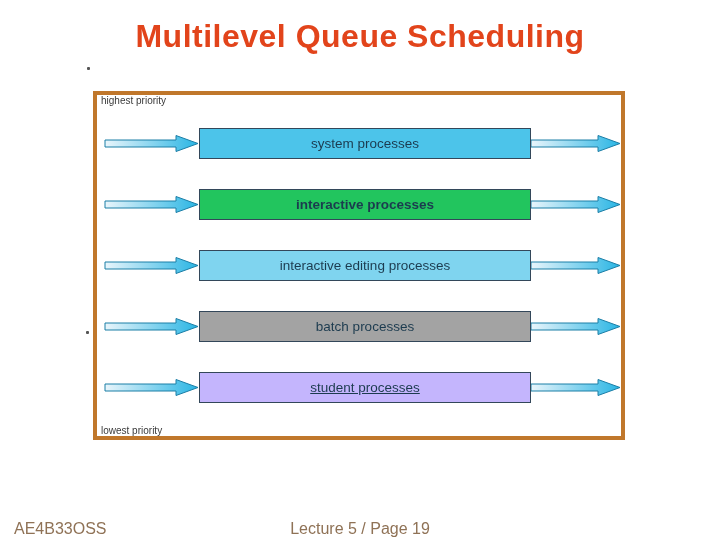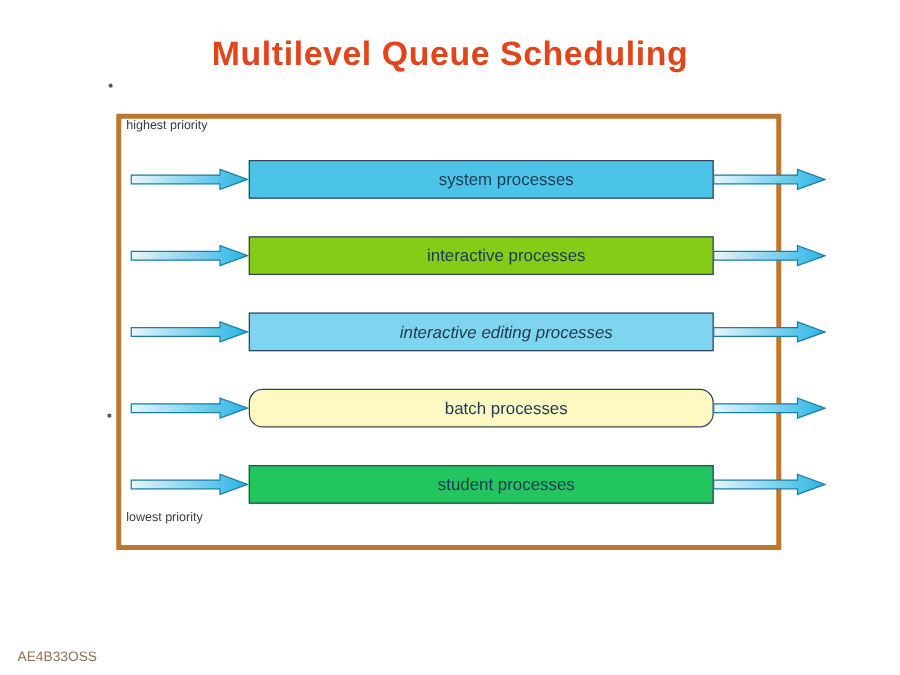--- a/index.html
+++ b/index.html
@@ -9,8 +9,8 @@
   }
   .slide{position:absolute;inset:0;}
   .title{
-    position:absolute;top:14px;left:0;right:0;margin:14px;
-    text-align:center;font-size:27px;font-weight:bold;letter-spacing:0.5px;
+    position:absolute;top:14px;left:0;right:0;margin:4px;
+    text-align:center;font-size:32px;font-weight:bold;letter-spacing:0.5px;
     color:var(--title-color,#e2441b);
   }
   .dot{

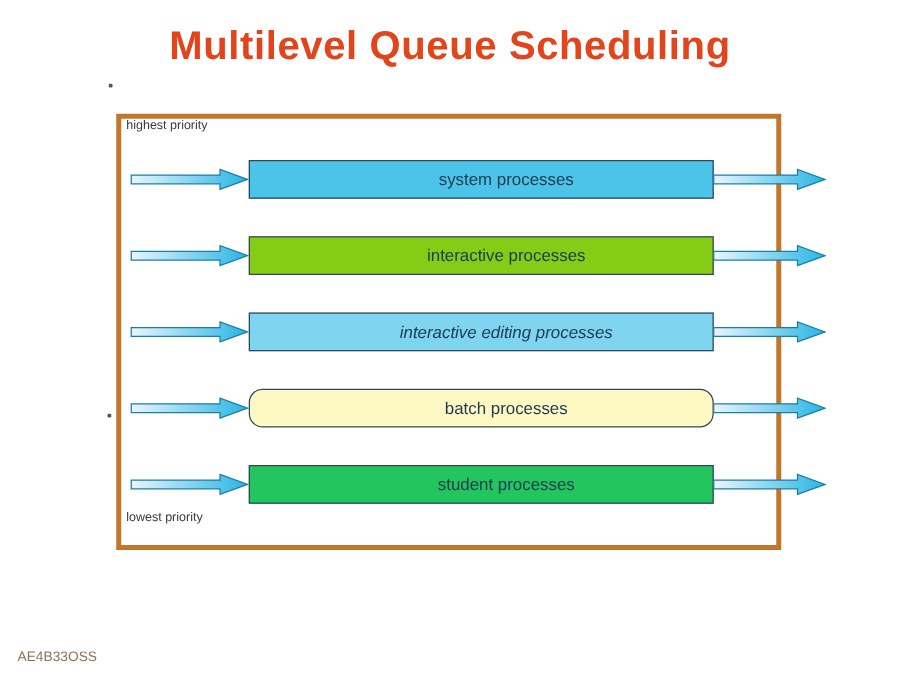--- a/index.html
+++ b/index.html
@@ -35,7 +35,7 @@
   .qbox{
     flex:none;width:330px;height:29px;border:1px solid var(--box-border,#33475a);
     display:flex;align-items:center;justify-content:center;
-    font-size:13.5px;color:var(--box-text,#1c3b4f);padding-left:40px;
+    font-size:13.5px;color:var(--box-text,#1c3b4f);
   }
   .footer{
     position:absolute;left:0;right:0;bottom:4px;height:16px;

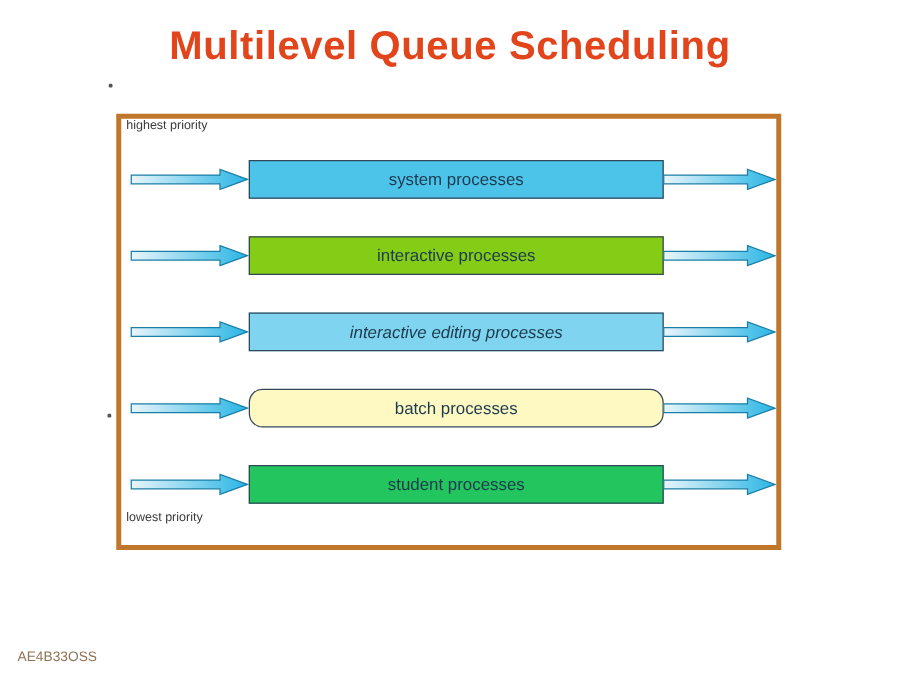--- a/index.html
+++ b/index.html
@@ -82,7 +82,7 @@
       <svg class="arrow" width="95" height="31" viewBox="0 0 95 31">
         <polygon points="1,12 72,12 72,7.5 94,15.5 72,23.5 72,19 1,19" fill="url(#ag)" stroke="var(--arrow-stroke,#1b7ea6)" stroke-width="1"></polygon>
       </svg>
-      <div class="qbox" style="background-color: #84cc16;">
+      <div class="qbox" style="background-color: #22c55e; font-weight: bold;">
         <span>interactive processes</span>
       </div>
       <svg class="arrow" width="90" height="31" viewBox="0 0 90 31">

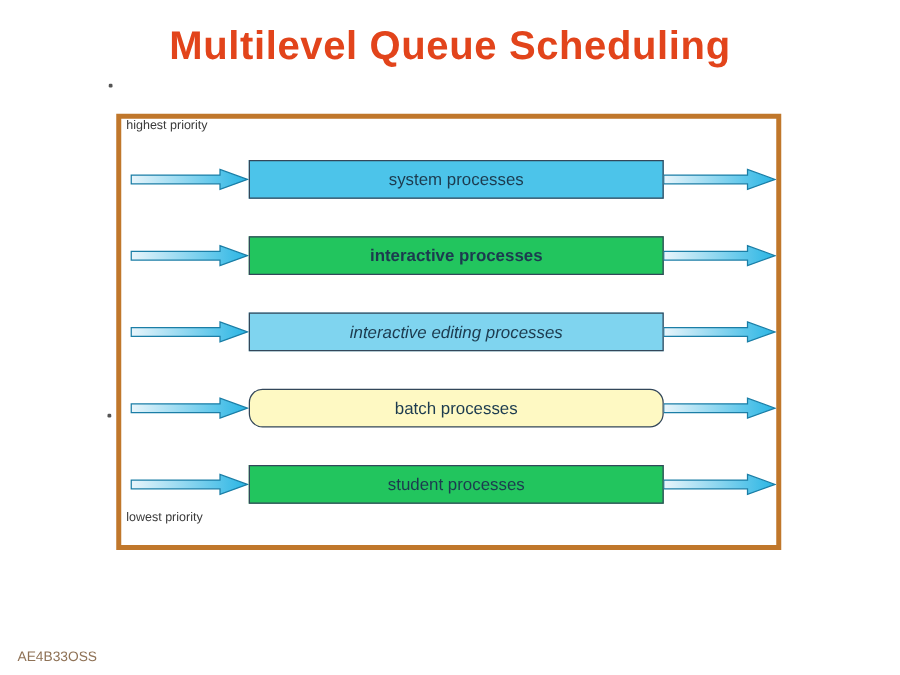--- a/index.html
+++ b/index.html
@@ -94,7 +94,7 @@
       <svg class="arrow" width="95" height="31" viewBox="0 0 95 31">
         <polygon points="1,12 72,12 72,7.5 94,15.5 72,23.5 72,19 1,19" fill="url(#ag)" stroke="var(--arrow-stroke,#1b7ea6)" stroke-width="1"></polygon>
       </svg>
-      <div class="qbox" style="background-color: rgb(127, 212, 239); font-style: italic;">
+      <div class="qbox" style="background-color: rgb(127, 212, 239);">
         <span>interactive editing processes</span>
       </div>
       <svg class="arrow" width="90" height="31" viewBox="0 0 90 31">

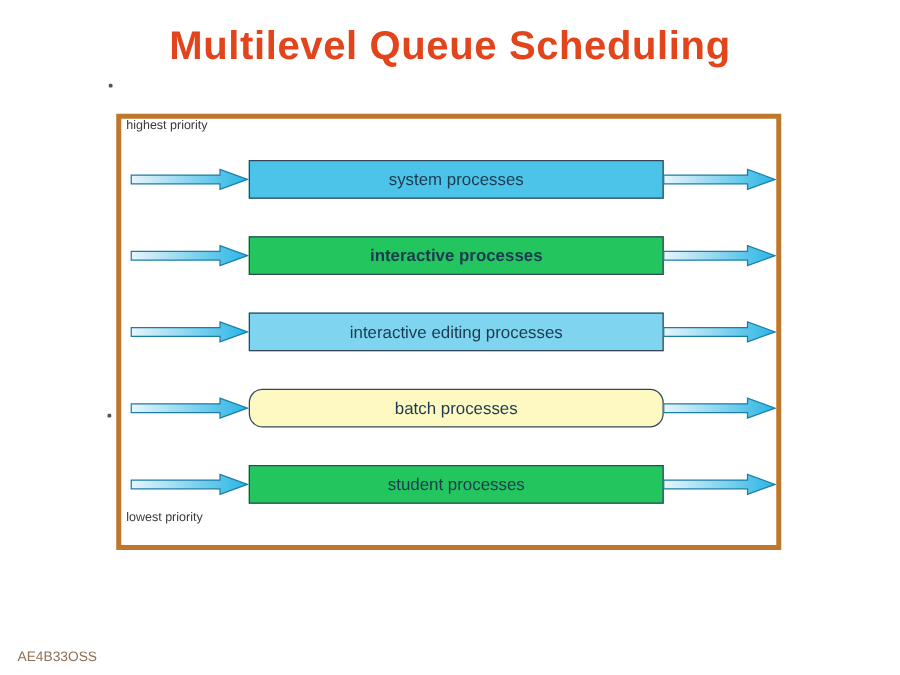--- a/index.html
+++ b/index.html
@@ -106,7 +106,7 @@
       <svg class="arrow" width="95" height="31" viewBox="0 0 95 31">
         <polygon points="1,12 72,12 72,7.5 94,15.5 72,23.5 72,19 1,19" fill="url(#ag)" stroke="var(--arrow-stroke,#1b7ea6)" stroke-width="1"></polygon>
       </svg>
-      <div class="qbox" style="background-color: #fef9c3; border-radius: 11px;">
+      <div class="qbox" style="background-color: #a3a3a3;">
         <span>batch processes</span>
       </div>
       <svg class="arrow" width="90" height="31" viewBox="0 0 90 31">

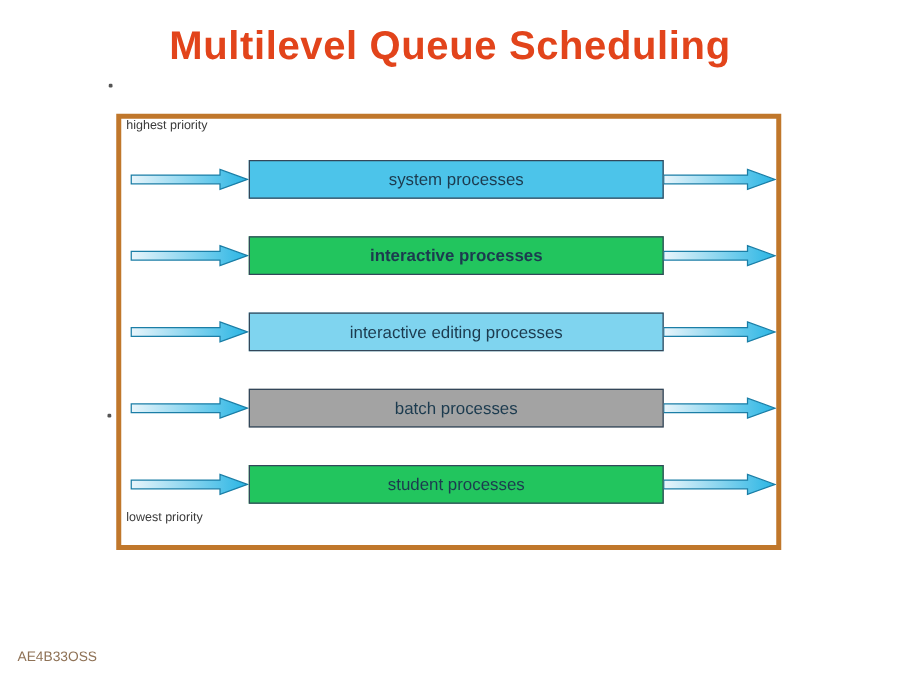--- a/index.html
+++ b/index.html
@@ -118,7 +118,7 @@
       <svg class="arrow" width="95" height="31" viewBox="0 0 95 31">
         <polygon points="1,12 72,12 72,7.5 94,15.5 72,23.5 72,19 1,19" fill="url(#ag)" stroke="var(--arrow-stroke,#1b7ea6)" stroke-width="1"></polygon>
       </svg>
-      <div class="qbox" style="background-color: #22c55e;">
+      <div class="qbox" style="background-color: #c4b5fd; text-decoration: underline;">
         <span>student processes</span>
       </div>
       <svg class="arrow" width="90" height="31" viewBox="0 0 90 31">

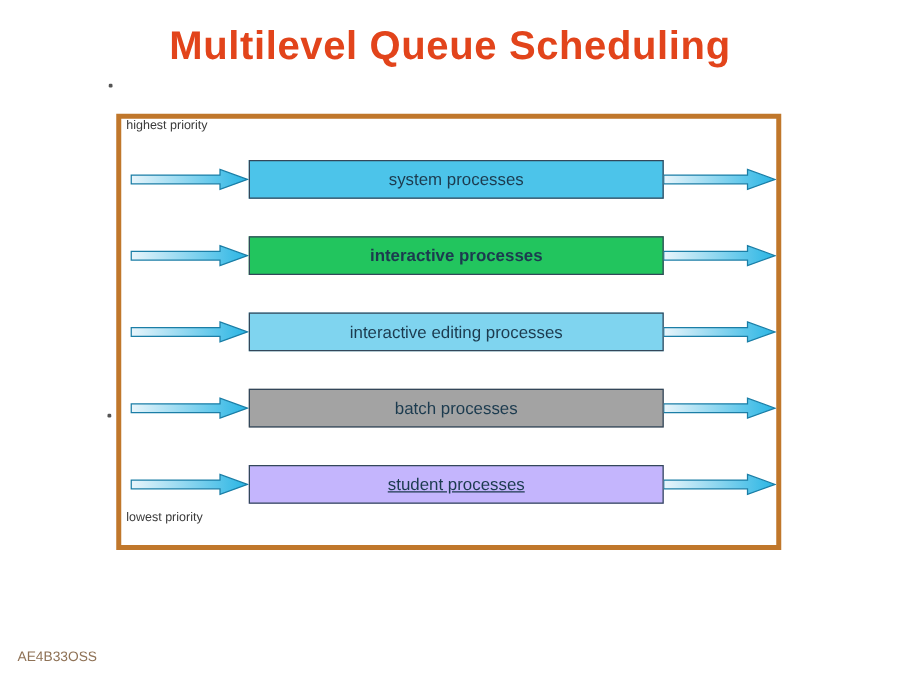--- a/index.html
+++ b/index.html
@@ -27,7 +27,7 @@
     position:absolute;left:4px;font-size:10px;color:var(--label-text,#3a3a3a);
   }
   .plabel.top{top:0px;}
-  .plabel.bottom{bottom:16px;margin-top:10px;}
+  .plabel.bottom{bottom:0px;margin-top:10px;}
   .qrow{
     position:absolute;left:7px;height:31px;display:flex;align-items:center;
   }

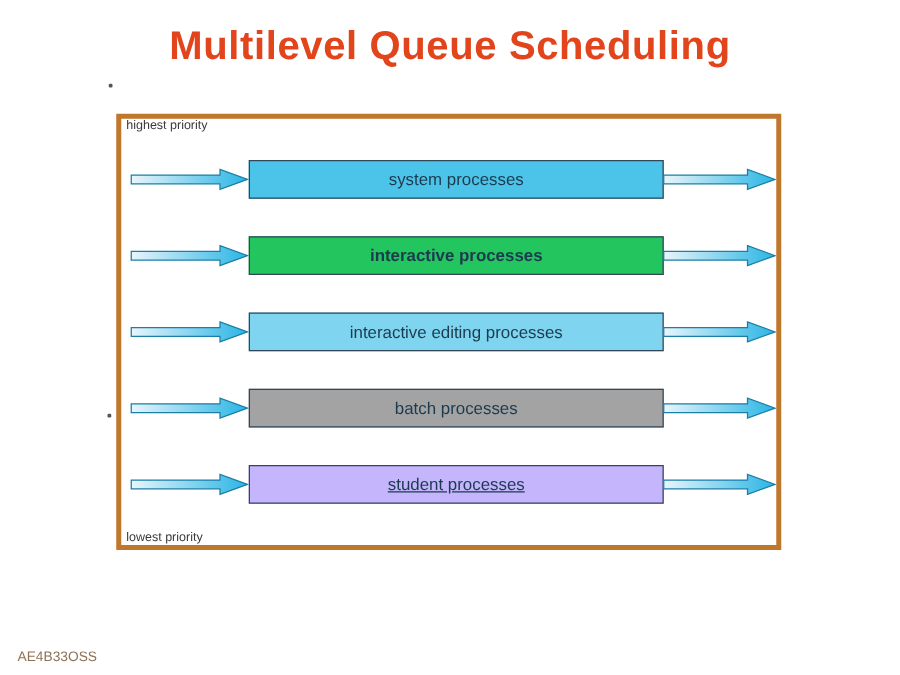--- a/index.html
+++ b/index.html
@@ -39,7 +39,7 @@
   }
   .footer{
     position:absolute;left:0;right:0;bottom:4px;height:16px;
-    padding:0 14px;font-size:11px;color:var(--footer-text,#8f7256);
+    padding:0 14px;font-size:16px;color:var(--footer-text,#8f7256);
   }
   .f-left{position:absolute;left:14px;}
   .f-center{position:absolute;left:0;right:0;text-align:center;}

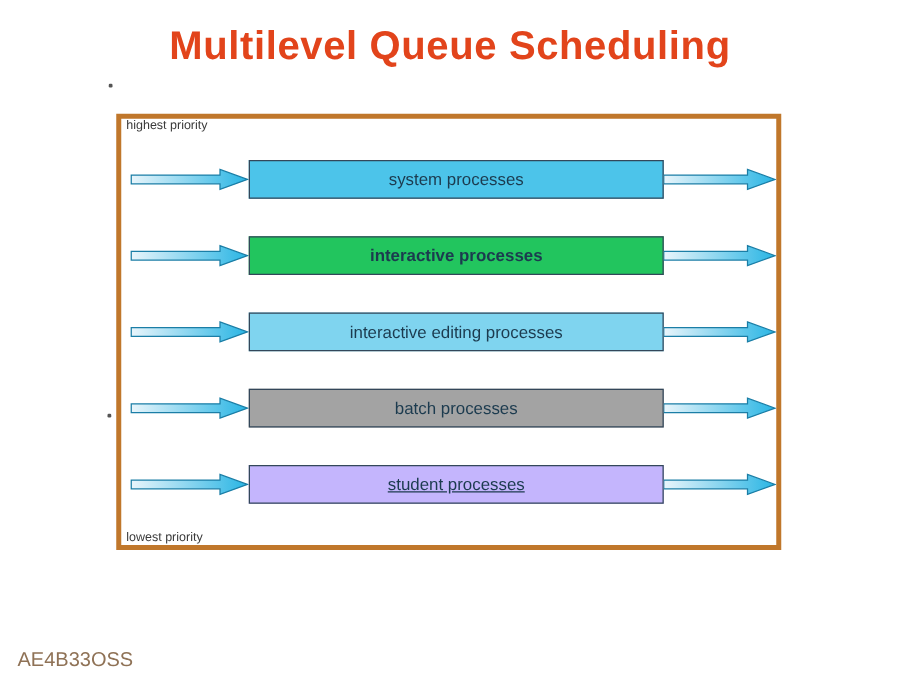--- a/index.html
+++ b/index.html
@@ -131,6 +131,7 @@
 
   <div class="footer">
     <span class="f-left">AE4B33OSS</span>
+    <span class="f-center">Lecture 5 / Page 19</span>
   </div>
 </div>
 

